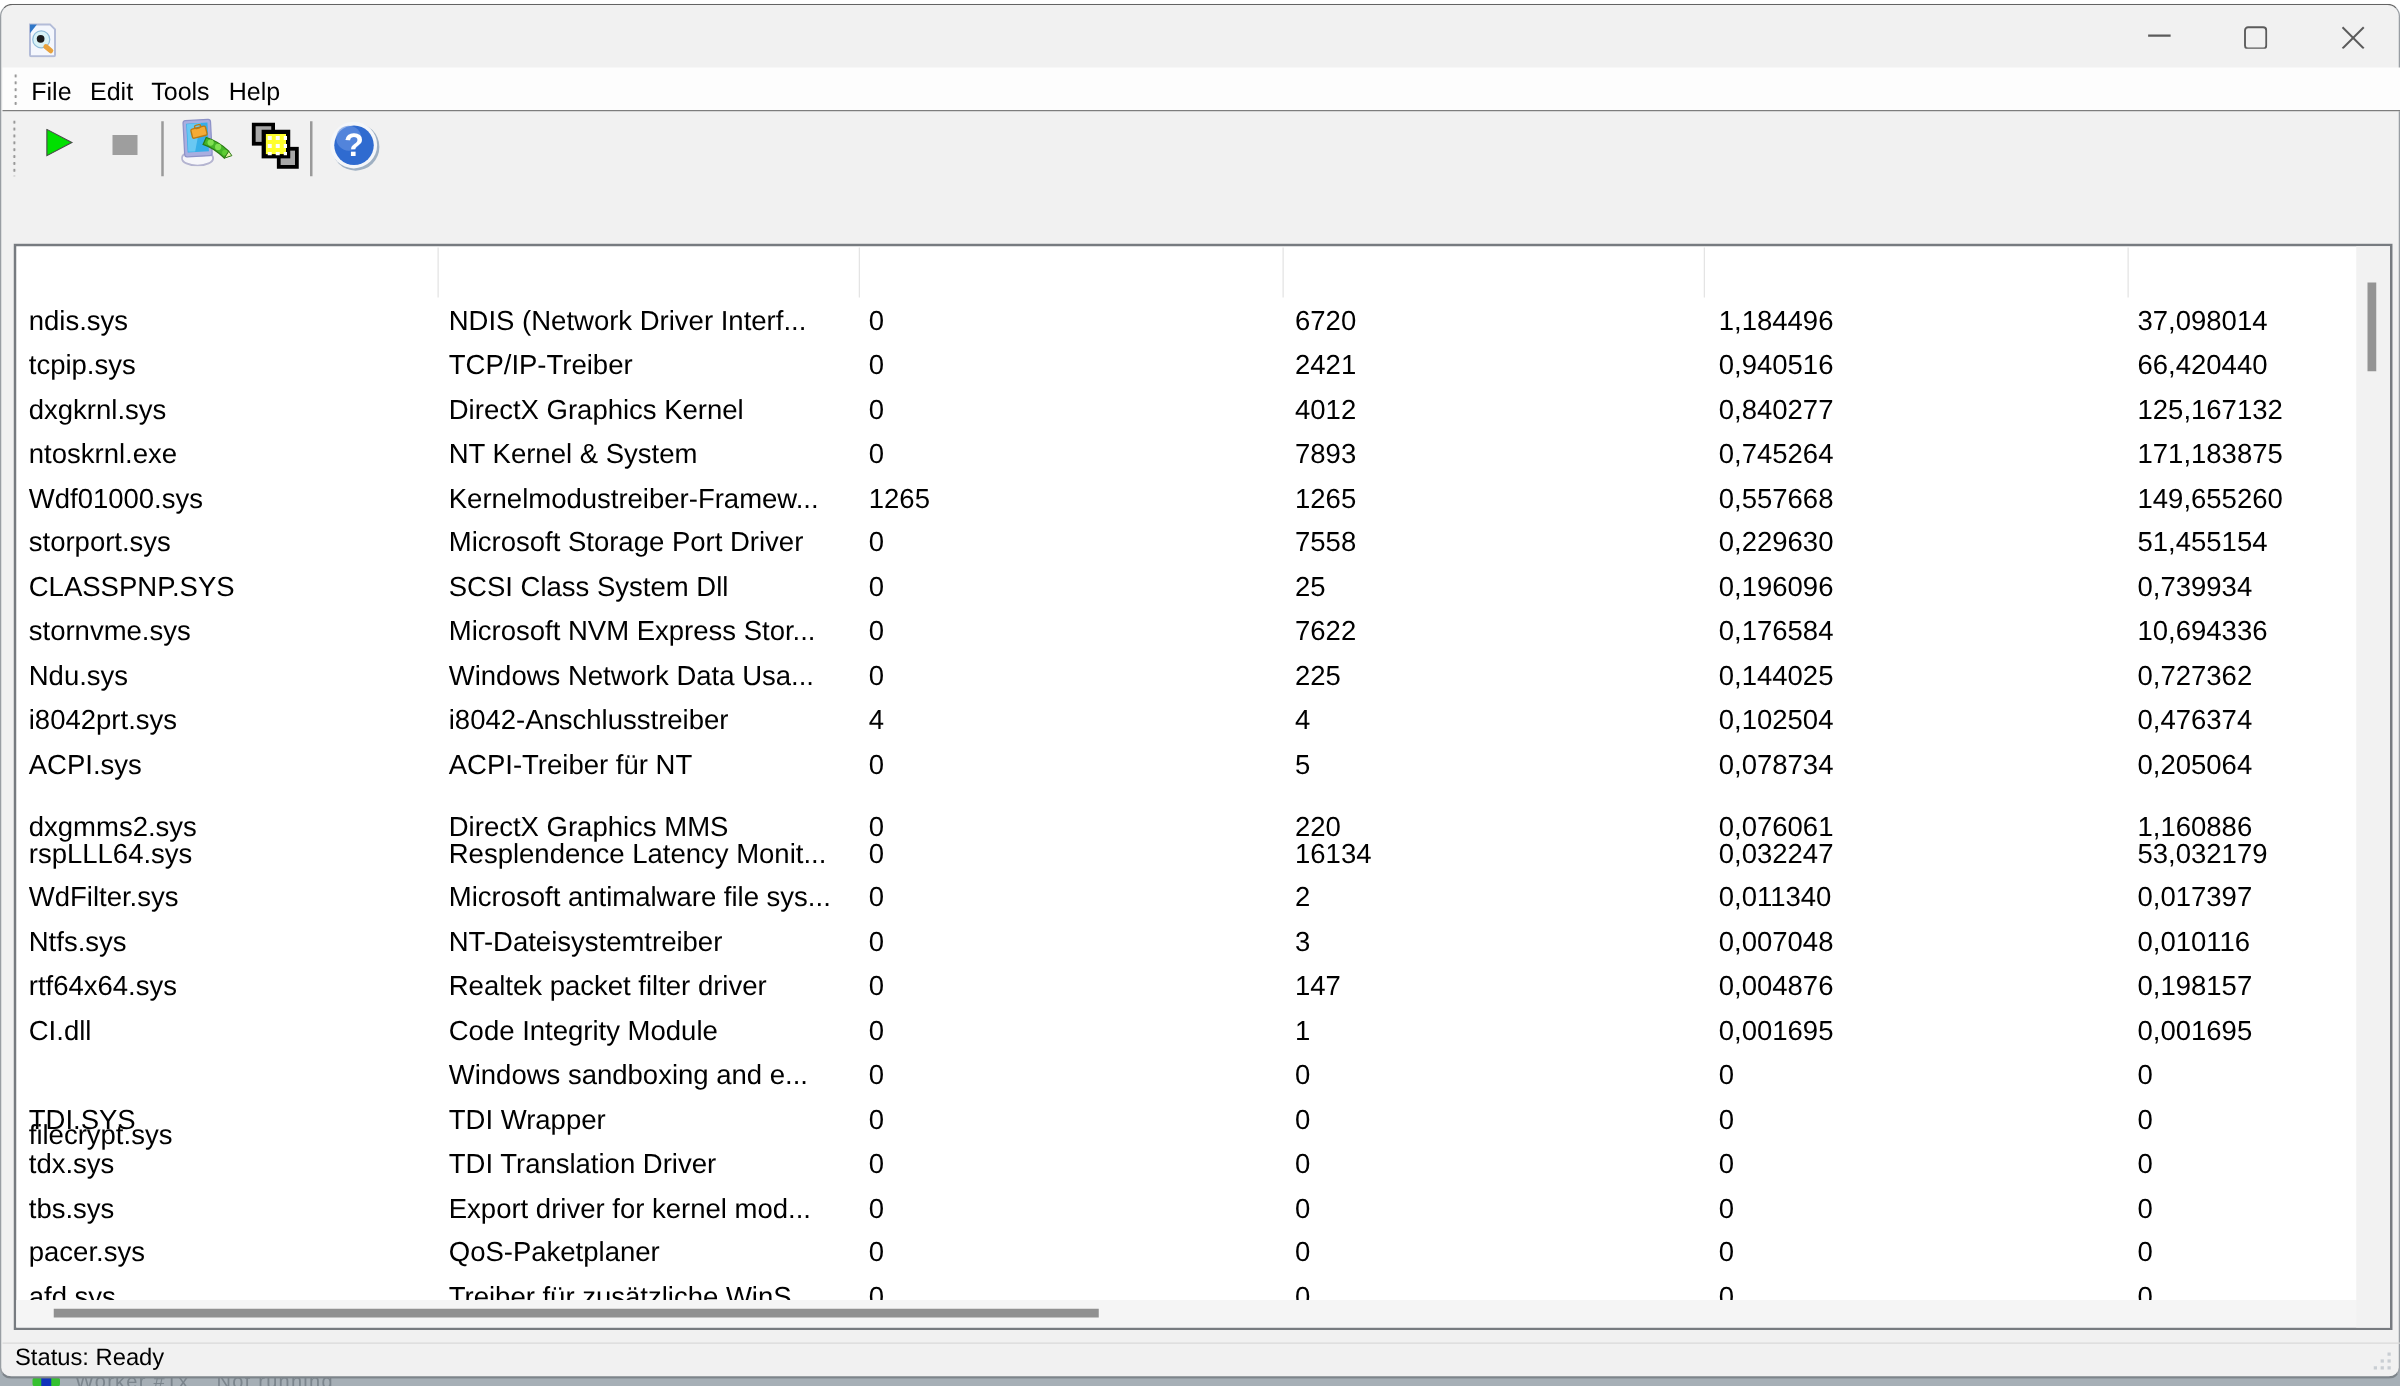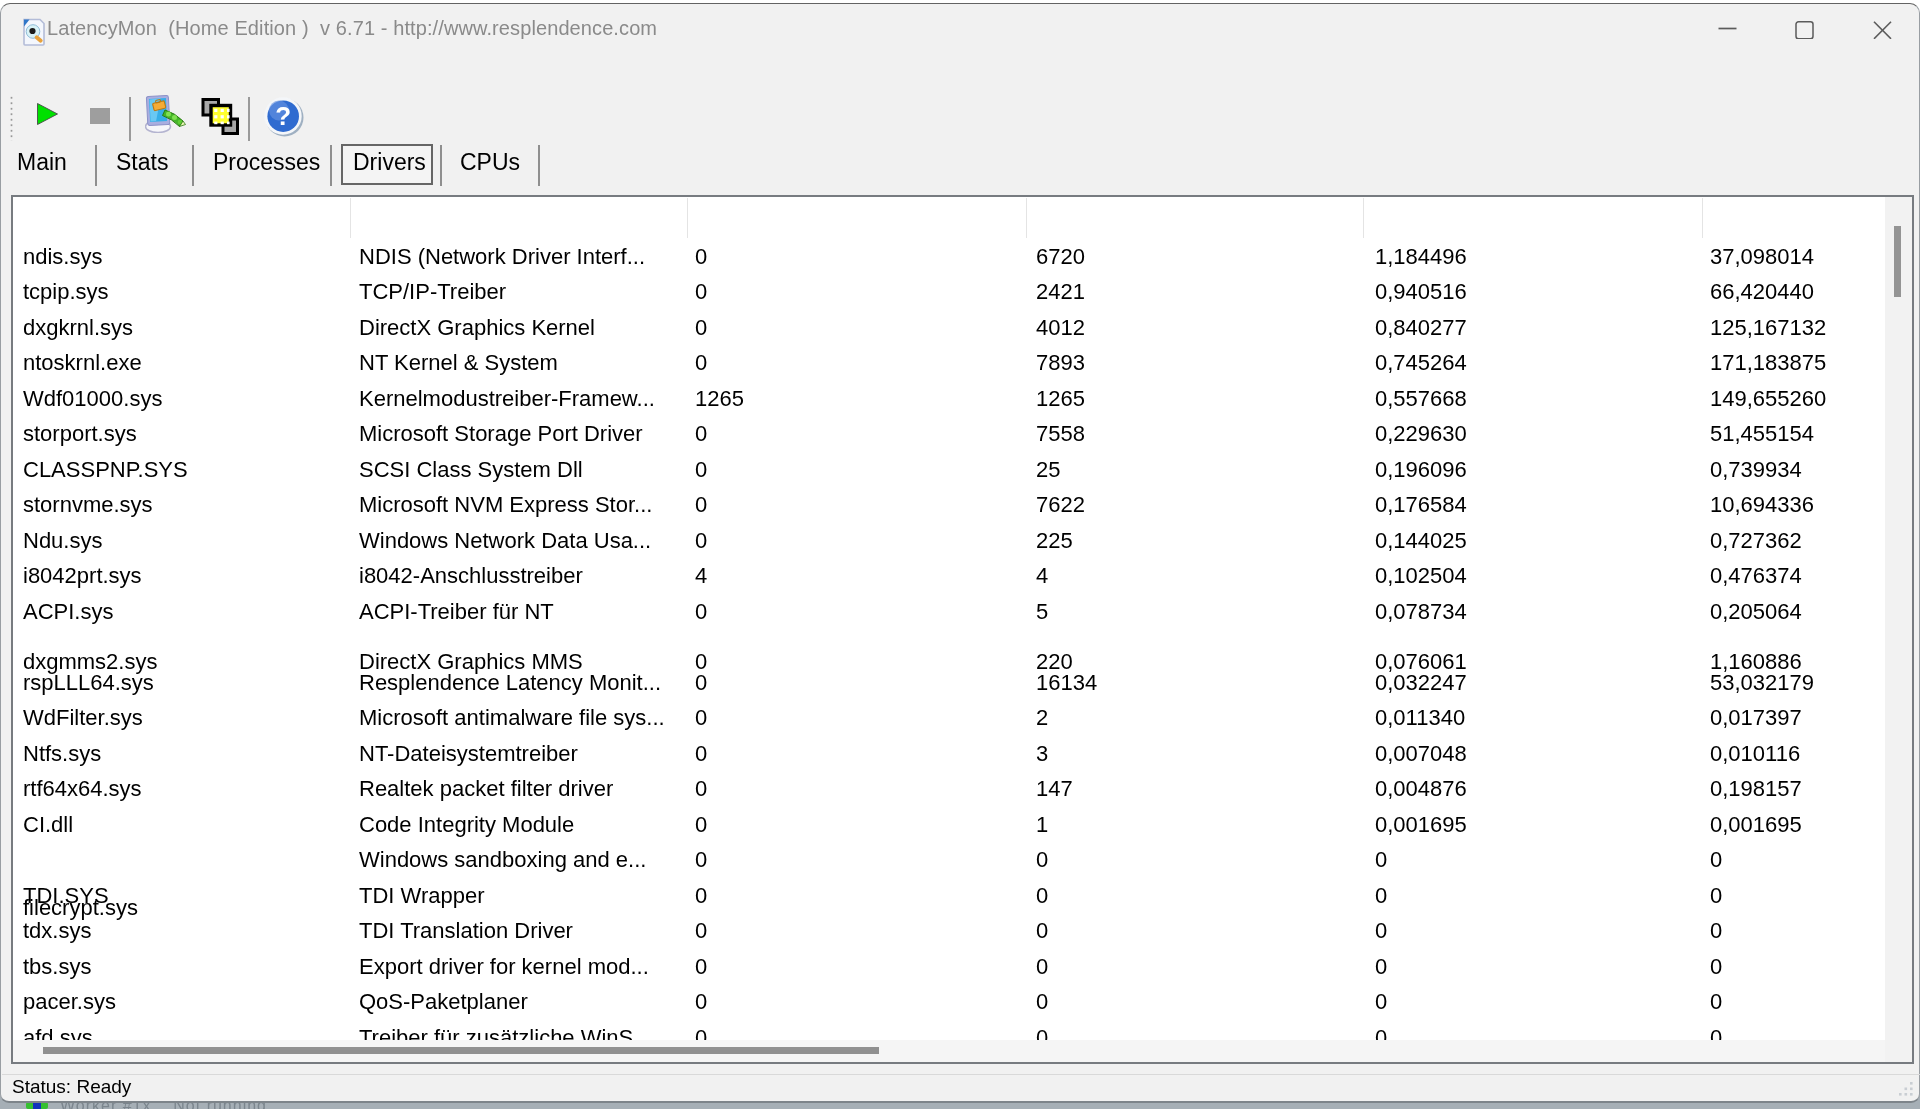--- a/index.html
+++ b/index.html
@@ -48,7 +48,6 @@
     <circle cx="11.5" cy="13" r="3.1" fill="#1c1c1c"></circle>
     <rect x="15.5" y="16.5" width="9" height="4" rx="1.8" transform="rotate(40 15.5 16.5)" fill="#e8a23c"></rect>
   </svg>
-  <div id="title">LatencyMon  (Home Edition )  v 6.71 - http://www.resplendence.com</div>
   <svg class="wc" style="left:1717px;top:15px;" width="19" height="19" viewBox="0 0 19 19">
       <line x1="0.5" y1="9.5" x2="18.5" y2="9.5" stroke="#5b5b5b" stroke-width="1.7"></line>
     </svg>

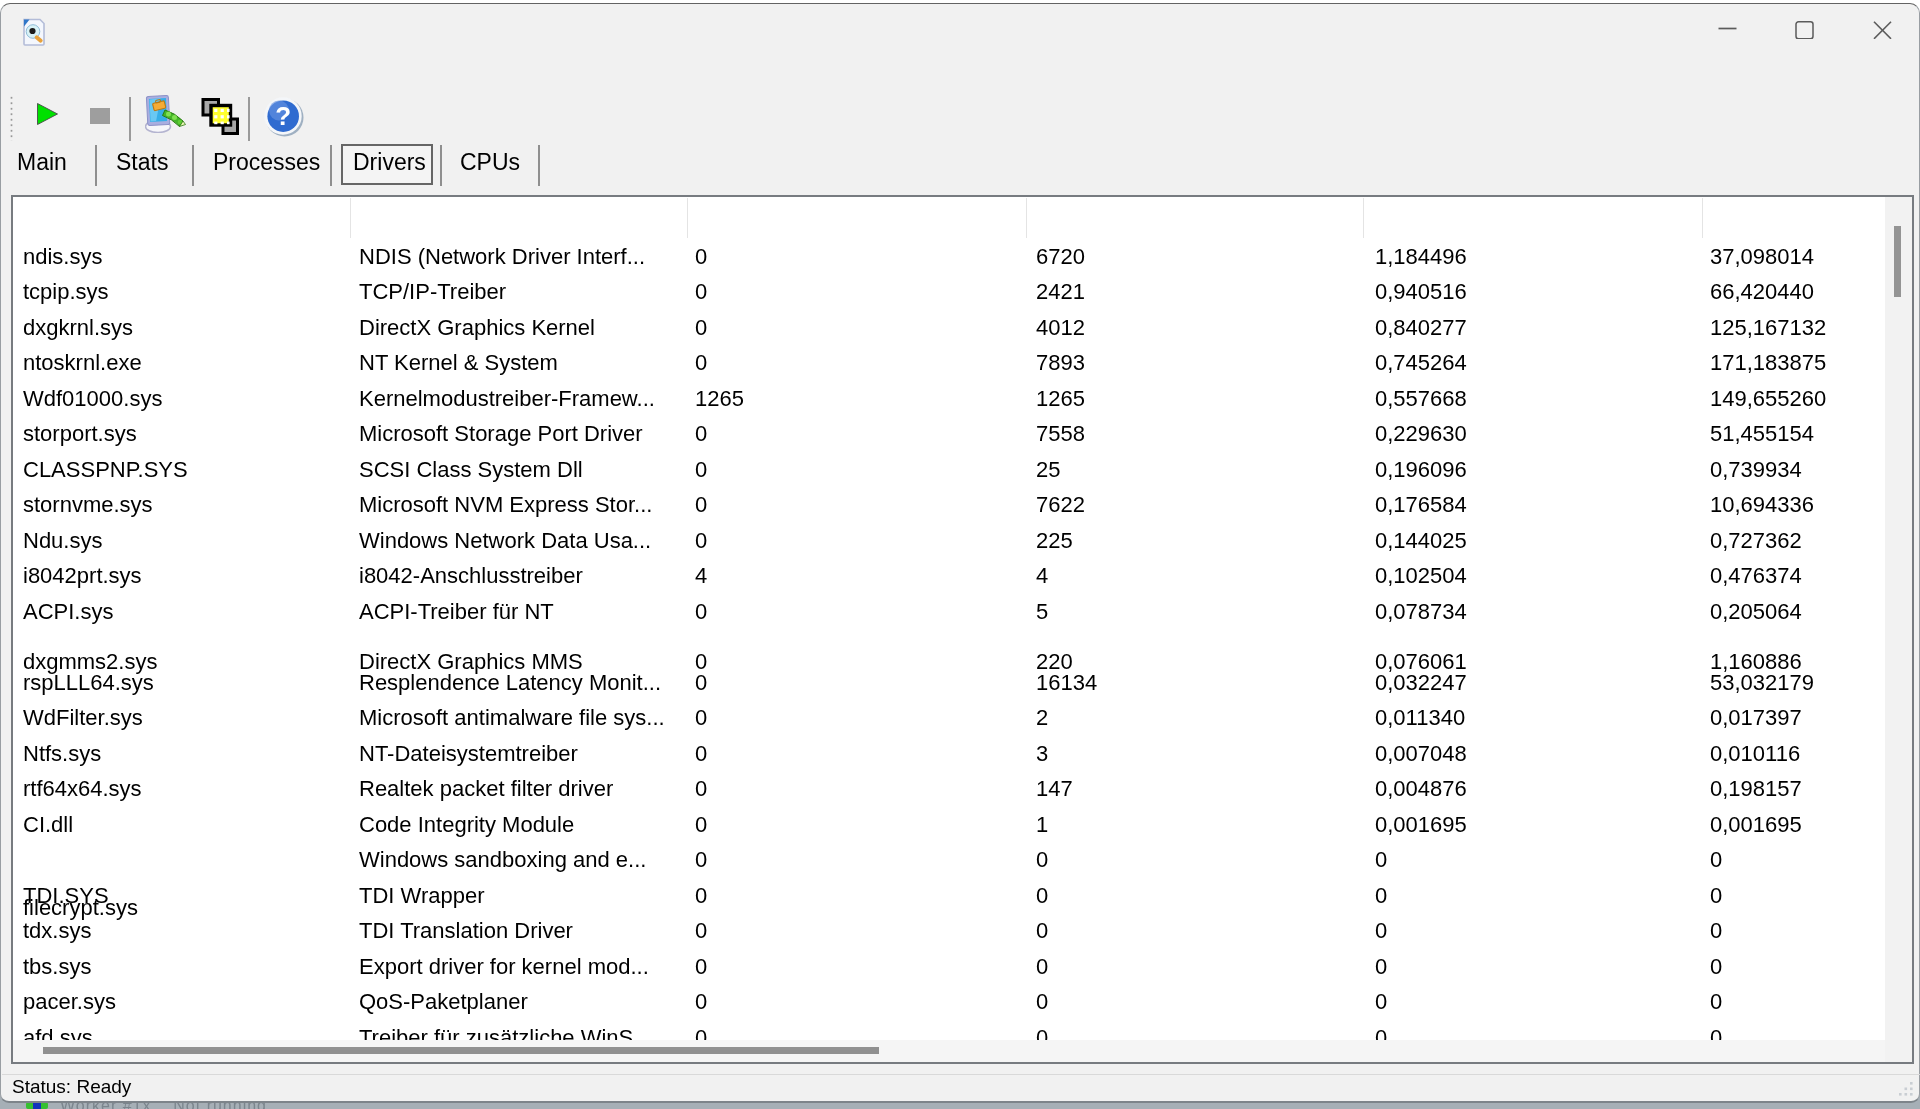--- a/index.html
+++ b/index.html
@@ -59,6 +59,13 @@
       <line x1="18" y1="1.8" x2="1" y2="18.8" stroke="#5b5b5b" stroke-width="1.6"></line>
     </svg>
 
+  <div id="menubar">
+    <div class="grip" style="left:9px;top:4px;height:28px;"></div>
+    <div class="mi" style="left:23px;">File</div>
+    <div class="mi" style="left:70px;">Edit</div>
+    <div class="mi" style="left:119px;">Tools</div>
+    <div class="mi" style="left:181px;">Help</div>
+  </div>
 
   <div id="toolbar">
     <div class="grip" style="left:9px;top:6px;height:46px;"></div>

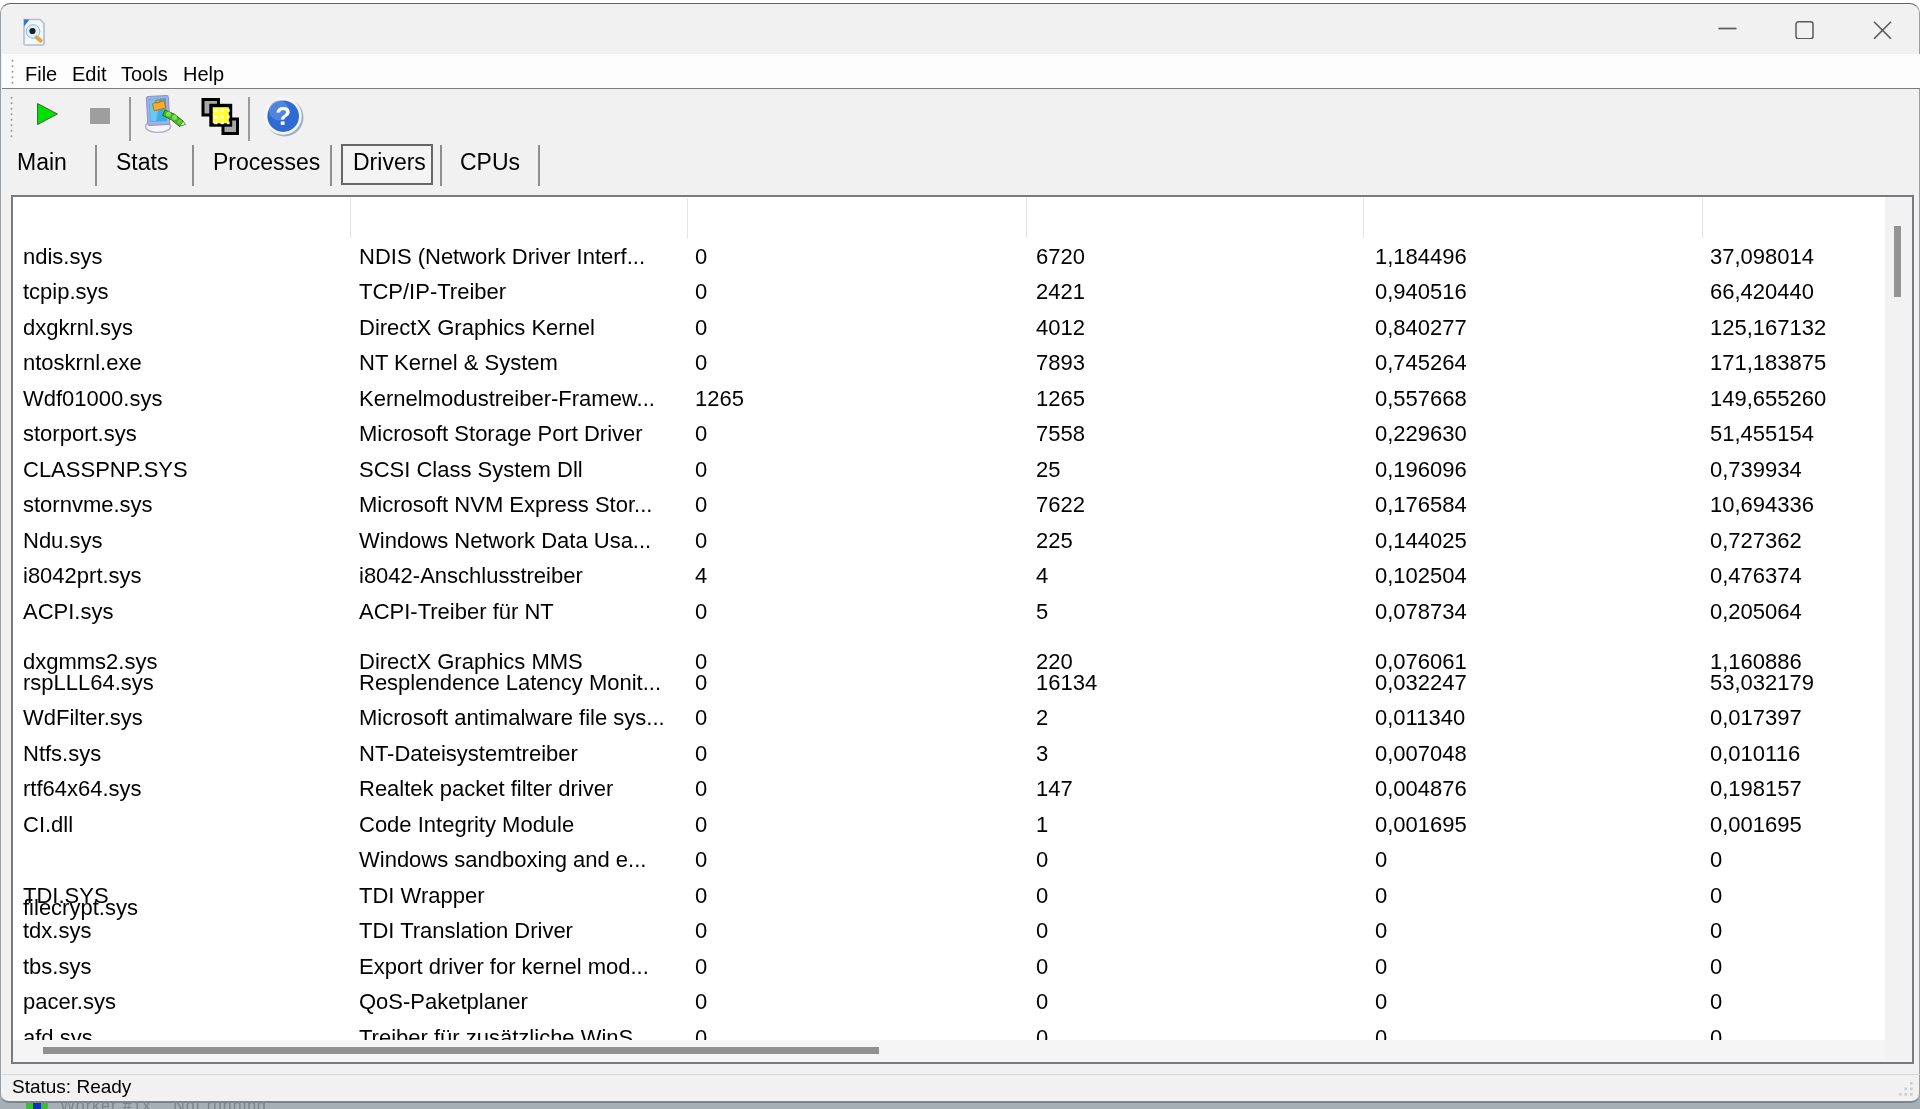--- a/index.html
+++ b/index.html
@@ -121,19 +121,6 @@
     </svg>
   </div>
 
-  <div id="tabs">
-    <div class="tab" style="left:16px;">Main</div>
-    <div class="tabsep" style="left:94px;"></div>
-    <div class="tab" style="left:115px;">Stats</div>
-    <div class="tabsep" style="left:191px;"></div>
-    <div class="tab" style="left:212px;">Processes</div>
-    <div class="tabsep" style="left:329px;"></div>
-    <div id="drvbox"></div>
-    <div class="tab" style="left:352px;">Drivers</div>
-    <div class="tabsep" style="left:439px;"></div>
-    <div class="tab" style="left:459px;">CPUs</div>
-    <div class="tabsep" style="left:537px;"></div>
-  </div>
 
   <div id="tbl">
       <div style="position:absolute;left:337px;top:1px;width:1px;height:40px;background:#e4e4e4;"></div>

